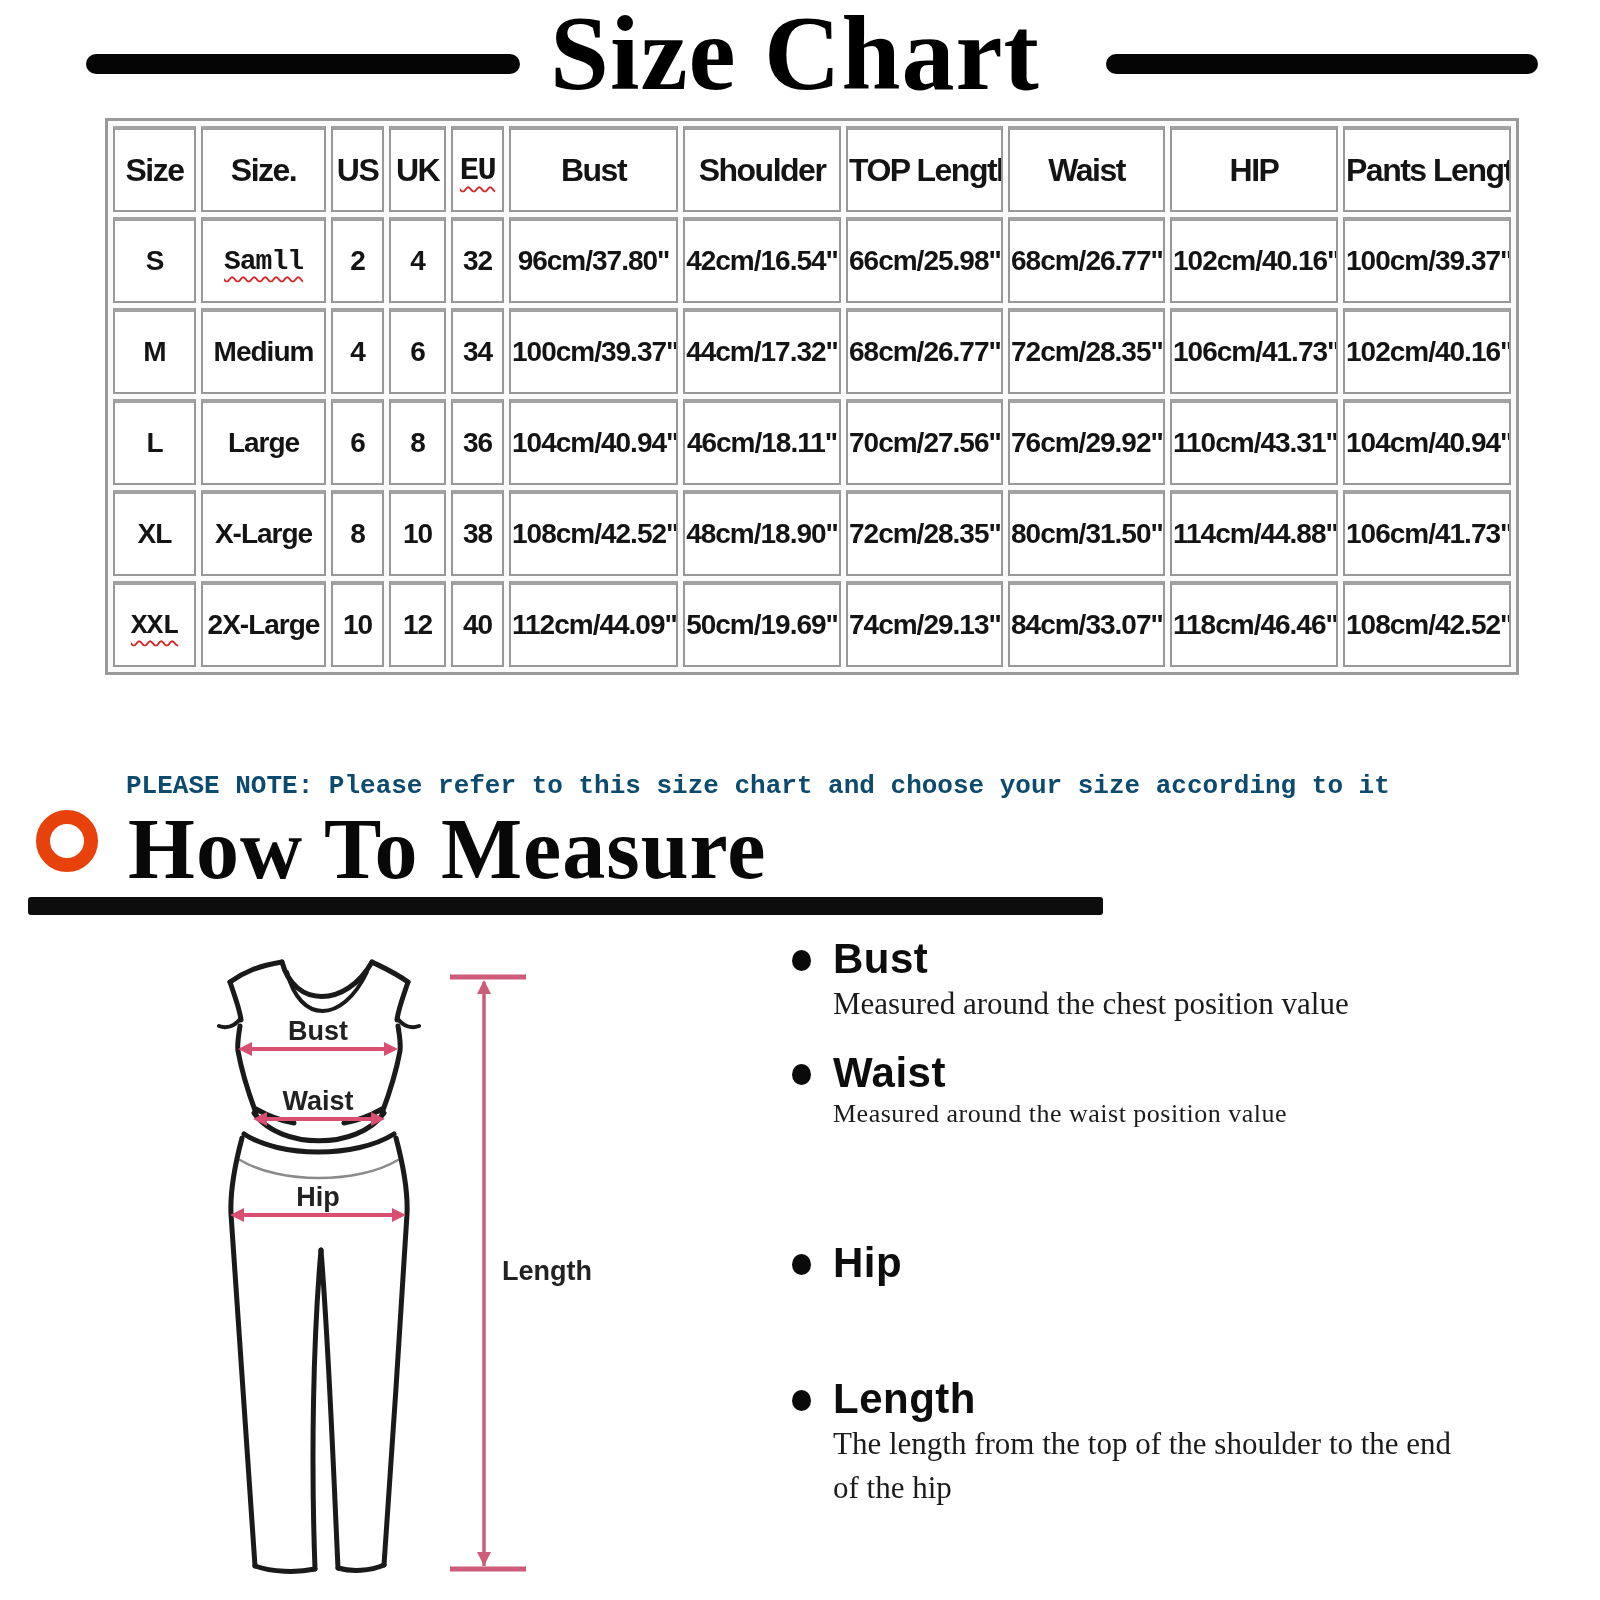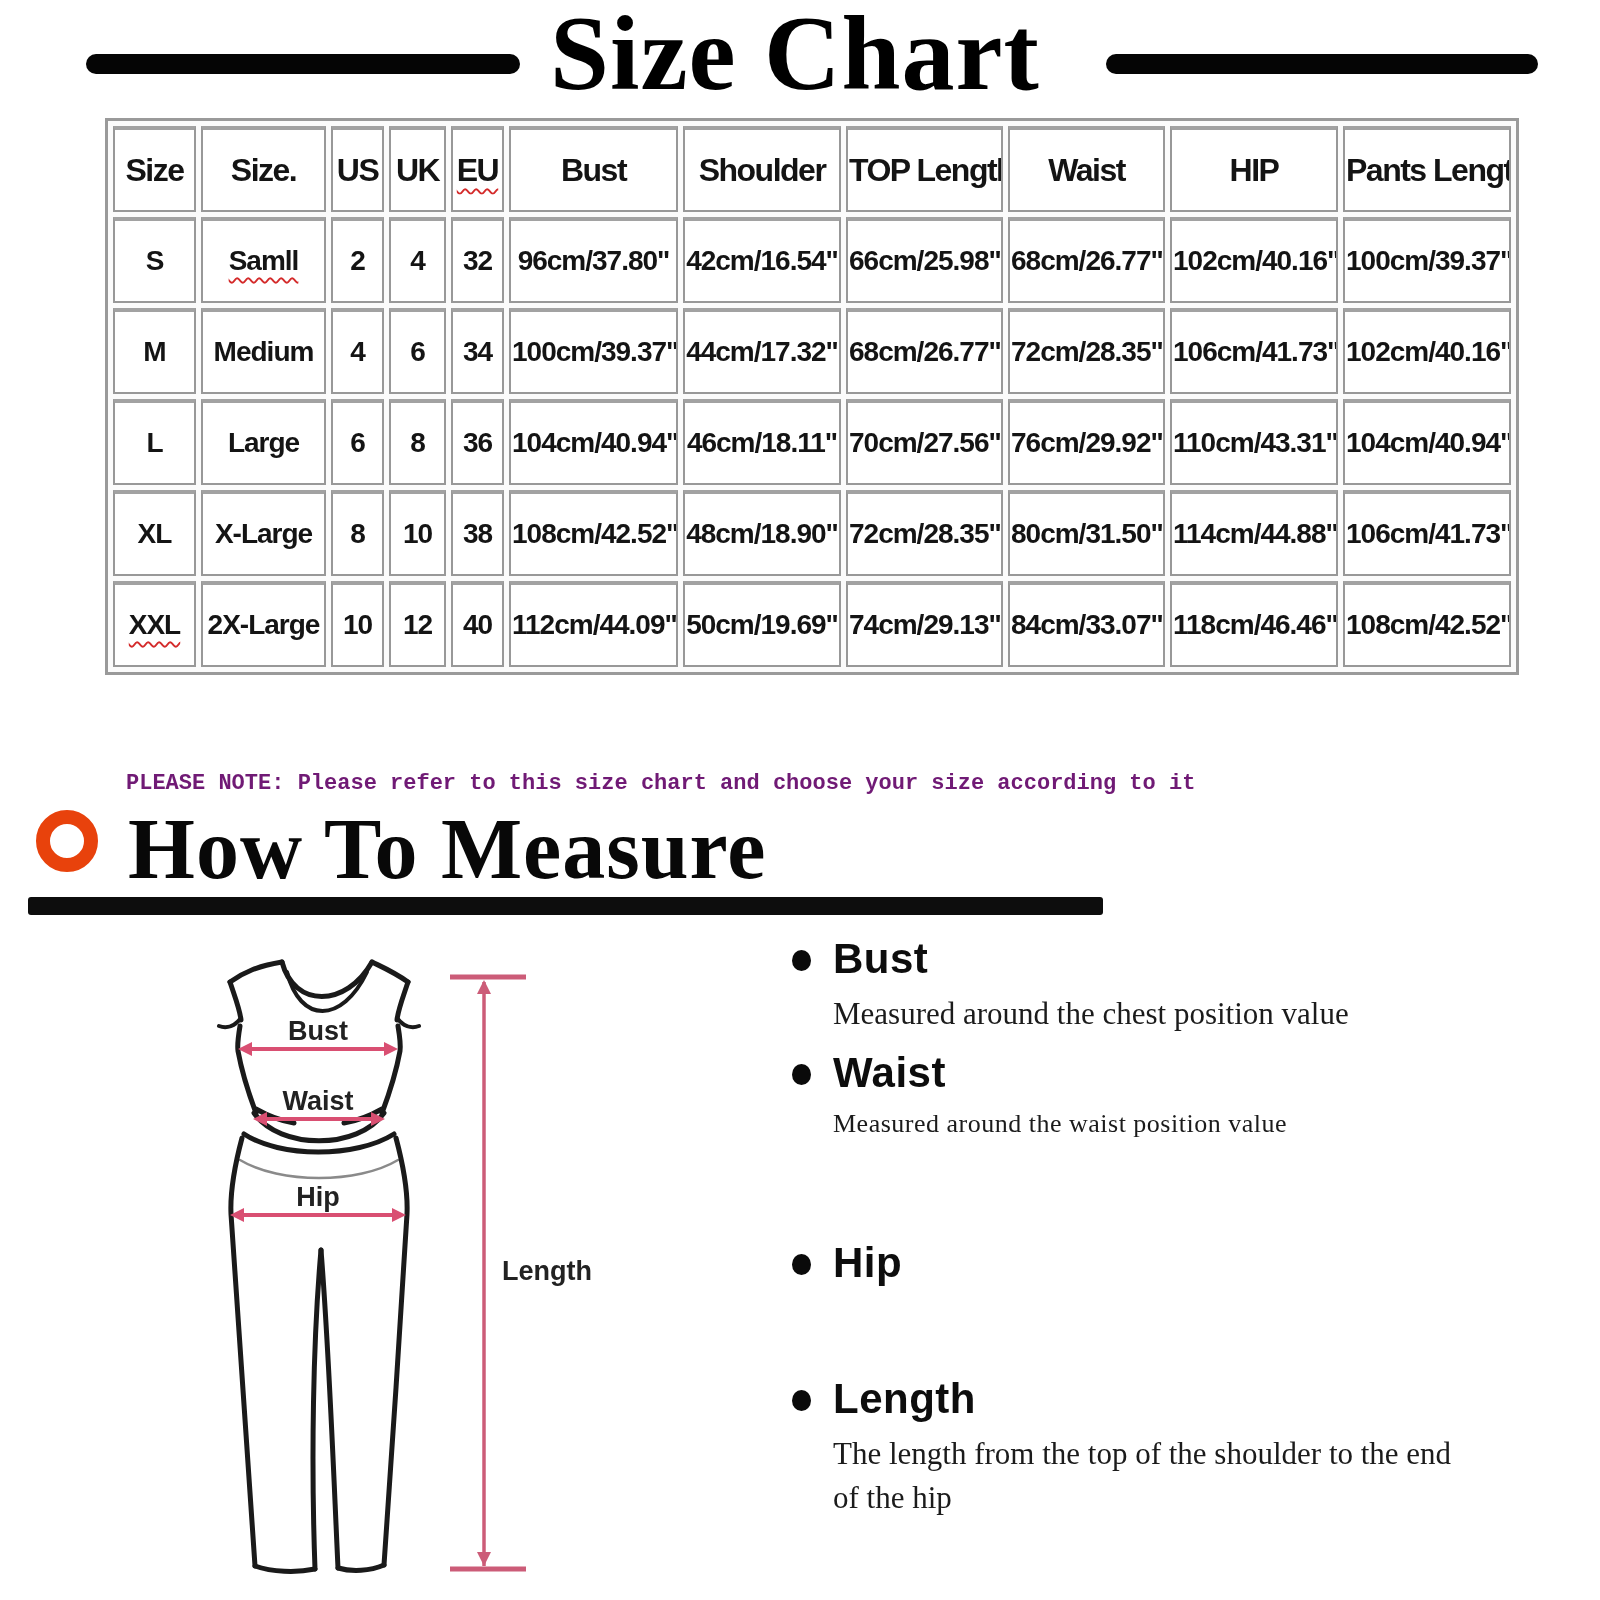--- a/index.html
+++ b/index.html
@@ -35,6 +35,7 @@
     text-decoration:underline; text-decoration-style:wavy;
     text-decoration-color:#d42a2a; text-decoration-thickness:2px;
     text-underline-offset:7px;
+    font-family:Liberation Mono, monospace;
   }
 
   

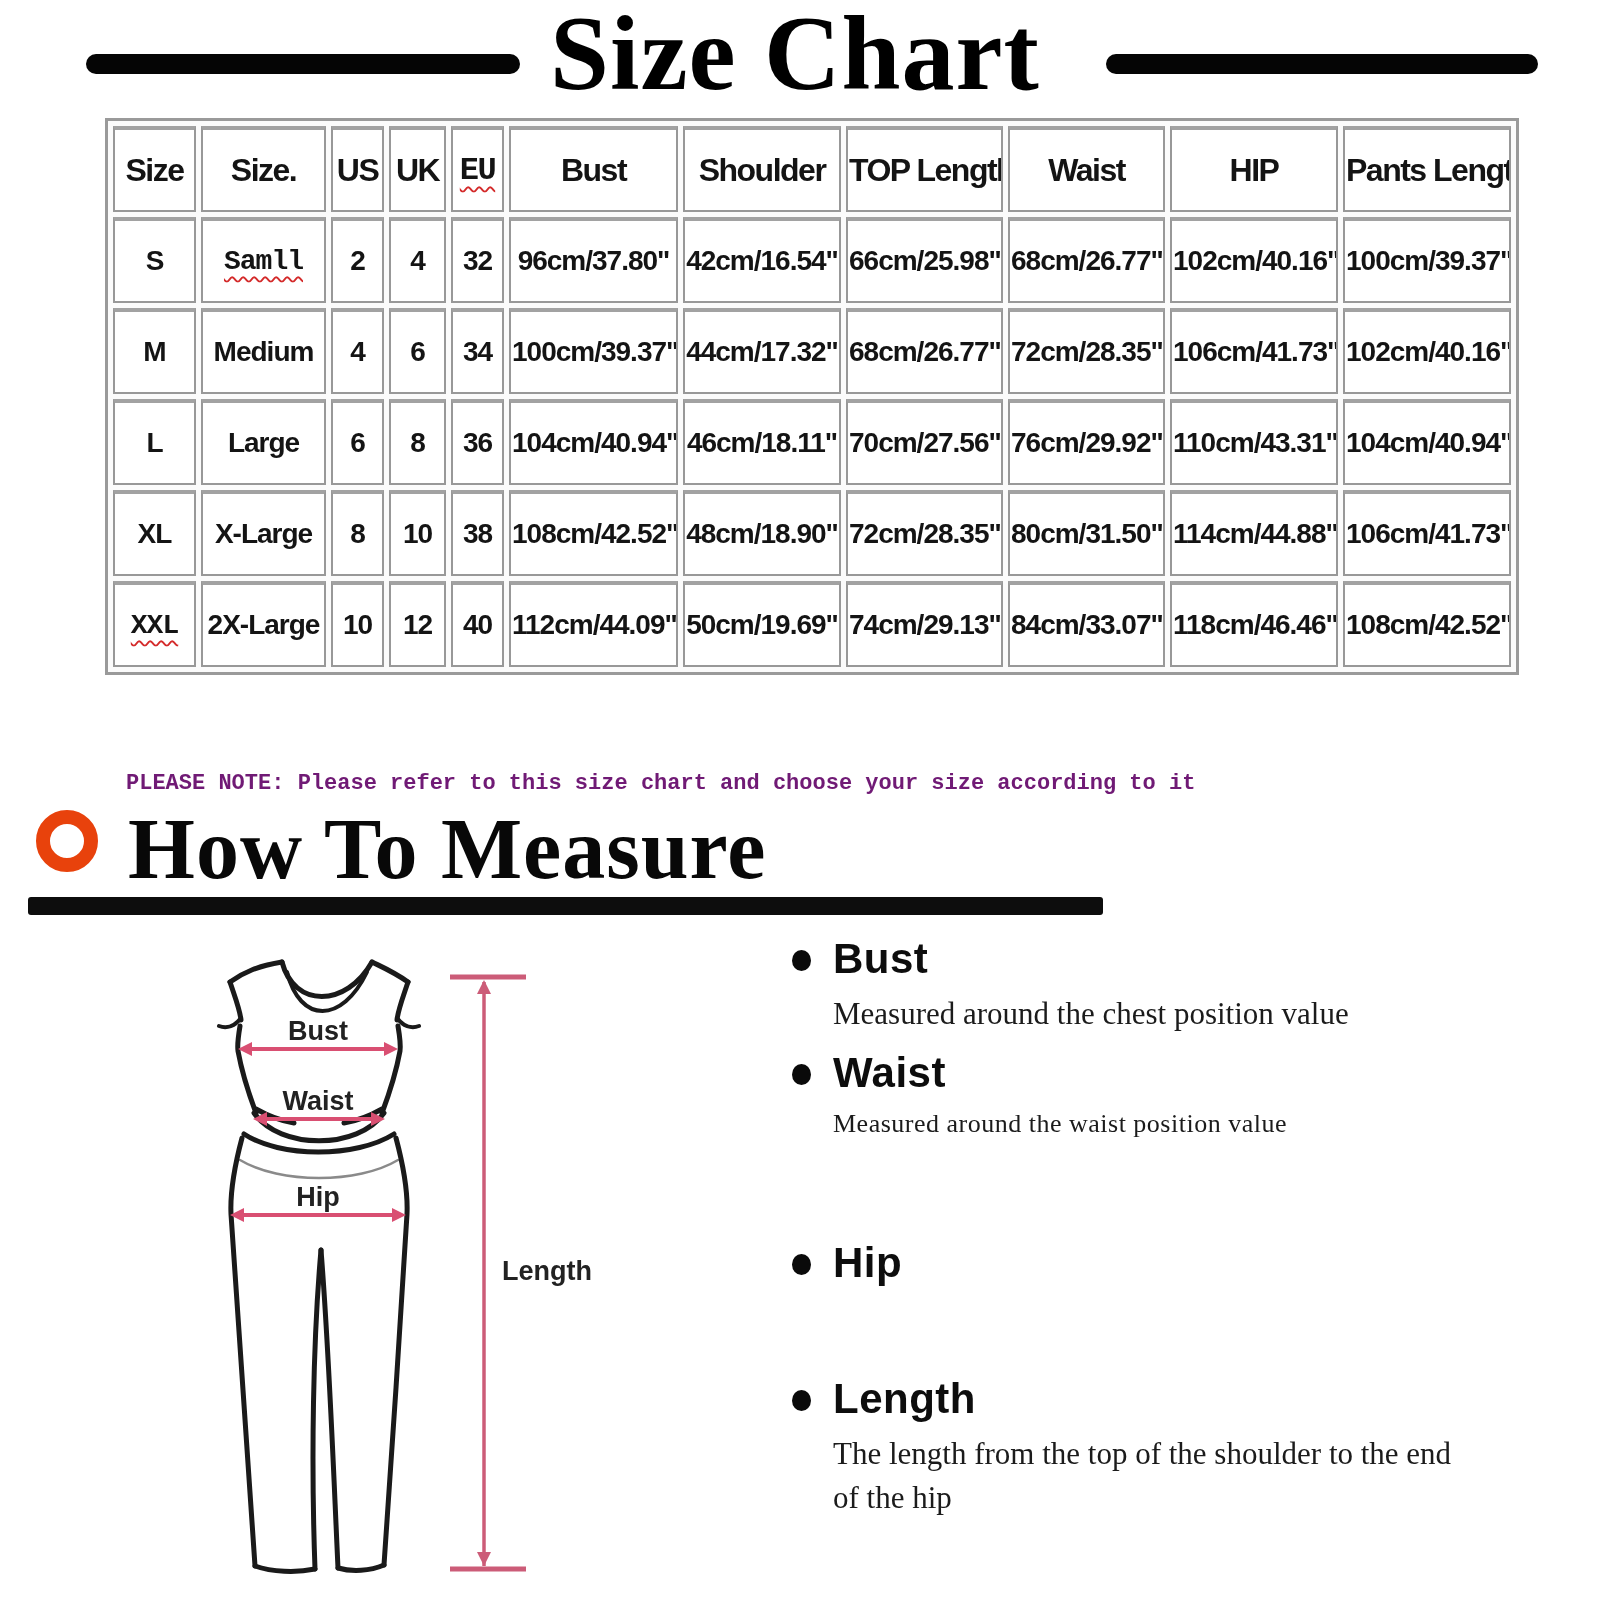--- a/index.html
+++ b/index.html
@@ -42,7 +42,7 @@
   .size-note {
     position:absolute; left:126px; top:771px;
     font-family:"Liberation Mono", monospace; font-weight:bold;
-    font-size:22px; color:#701a75; letter-spacing:0px; white-space:nowrap;
+    font-size:26px; color:#0c4a6e; letter-spacing:0px; white-space:nowrap;
   }
 
   

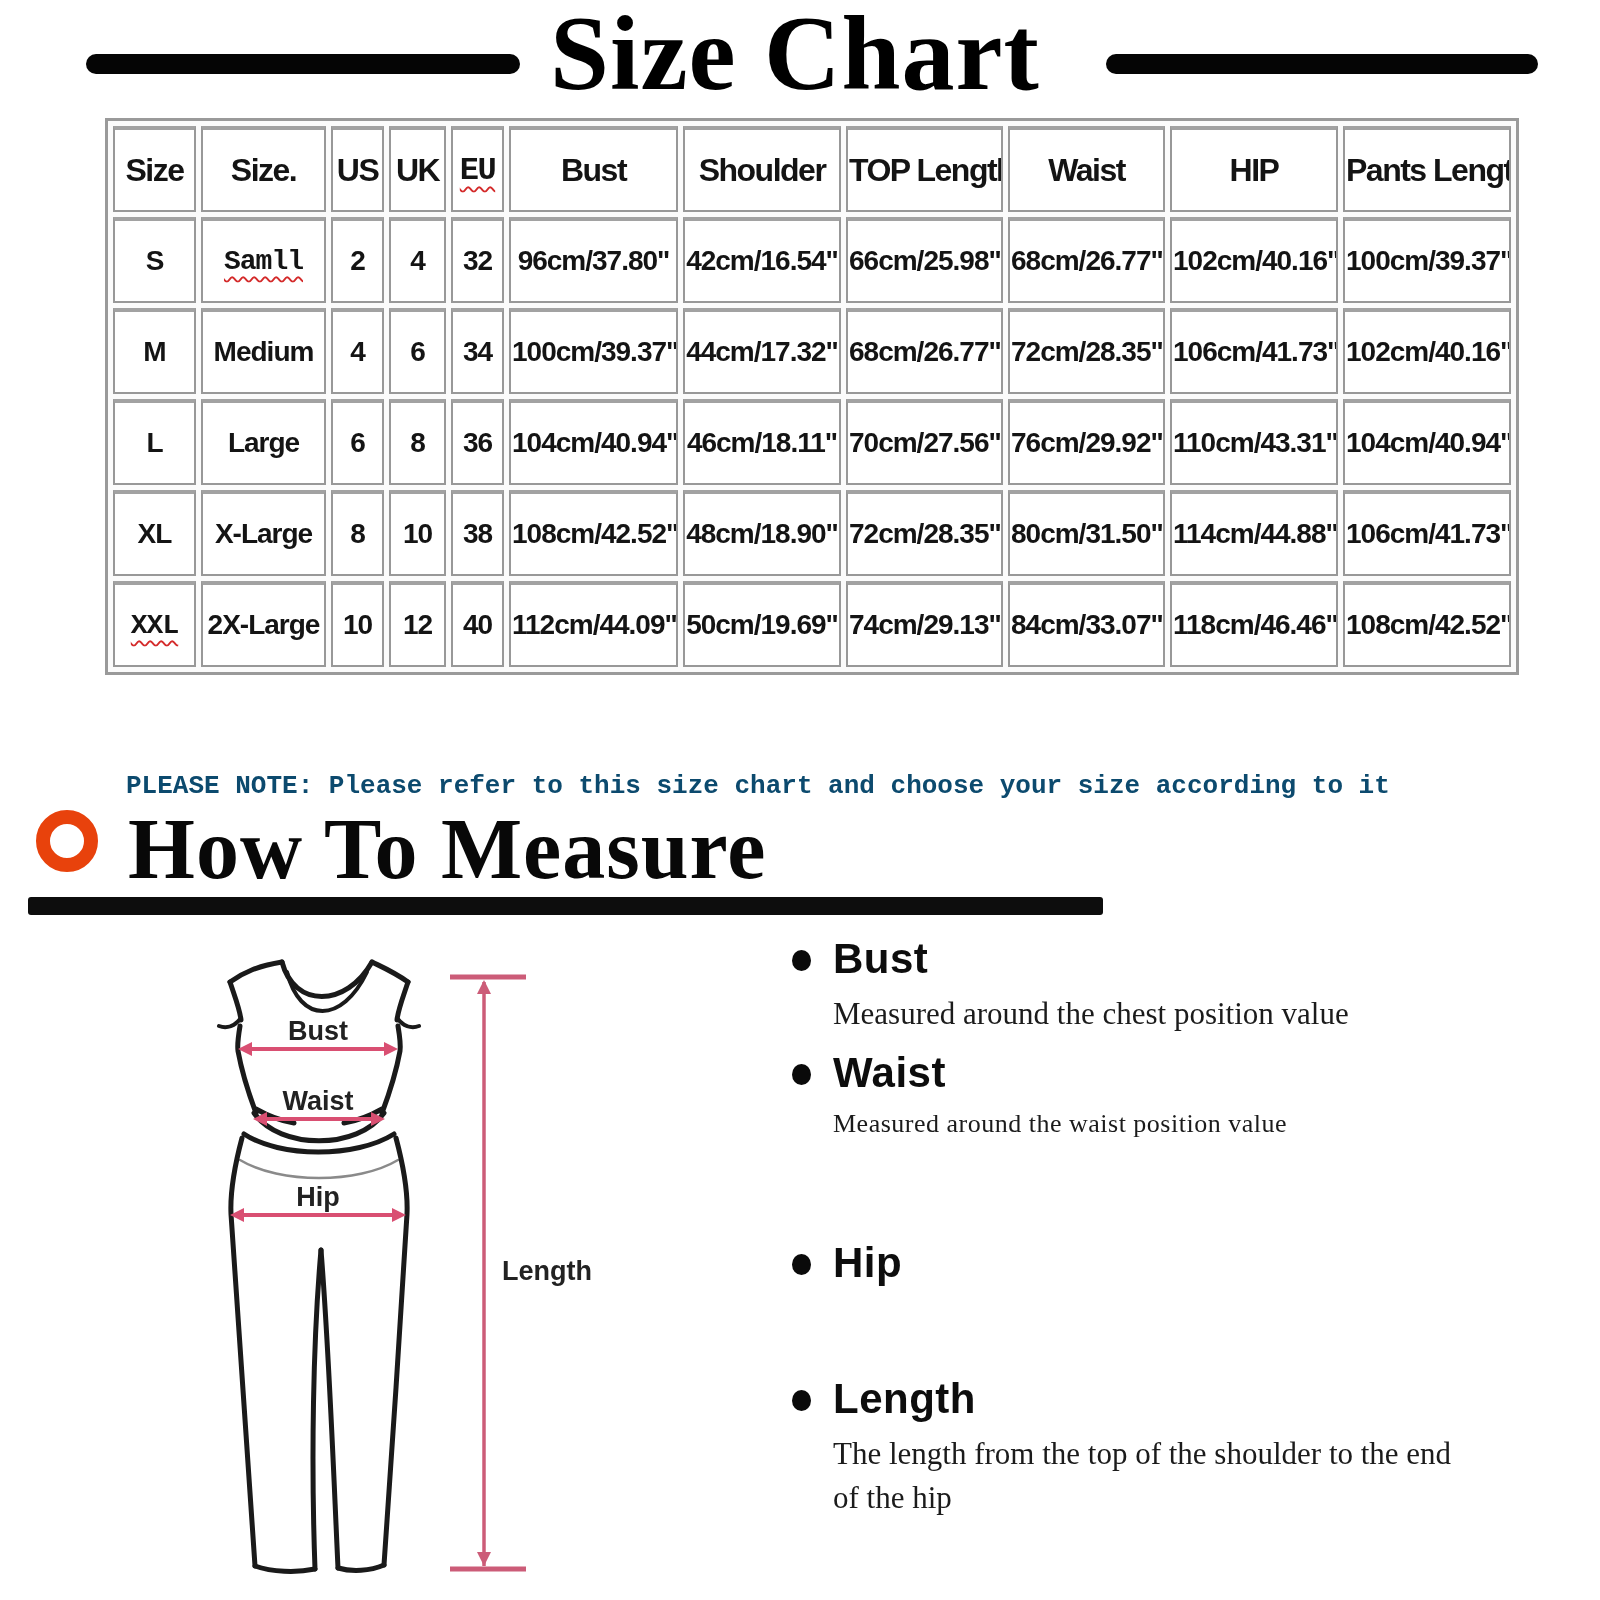--- a/index.html
+++ b/index.html
@@ -79,7 +79,7 @@
   }
   .m-desc {
     font-family:"Liberation Serif", serif; font-size:31px; color:#1b1b1b;
-    line-height:1.42; margin-top:10px; max-width:645px;
+    line-height:1.42; margin-top:0; max-width:645px;
   }
   .m-desc.mono { font-family:Liberation Serif, serif; font-size:26px; letter-spacing:0.5px; }
 </style>

